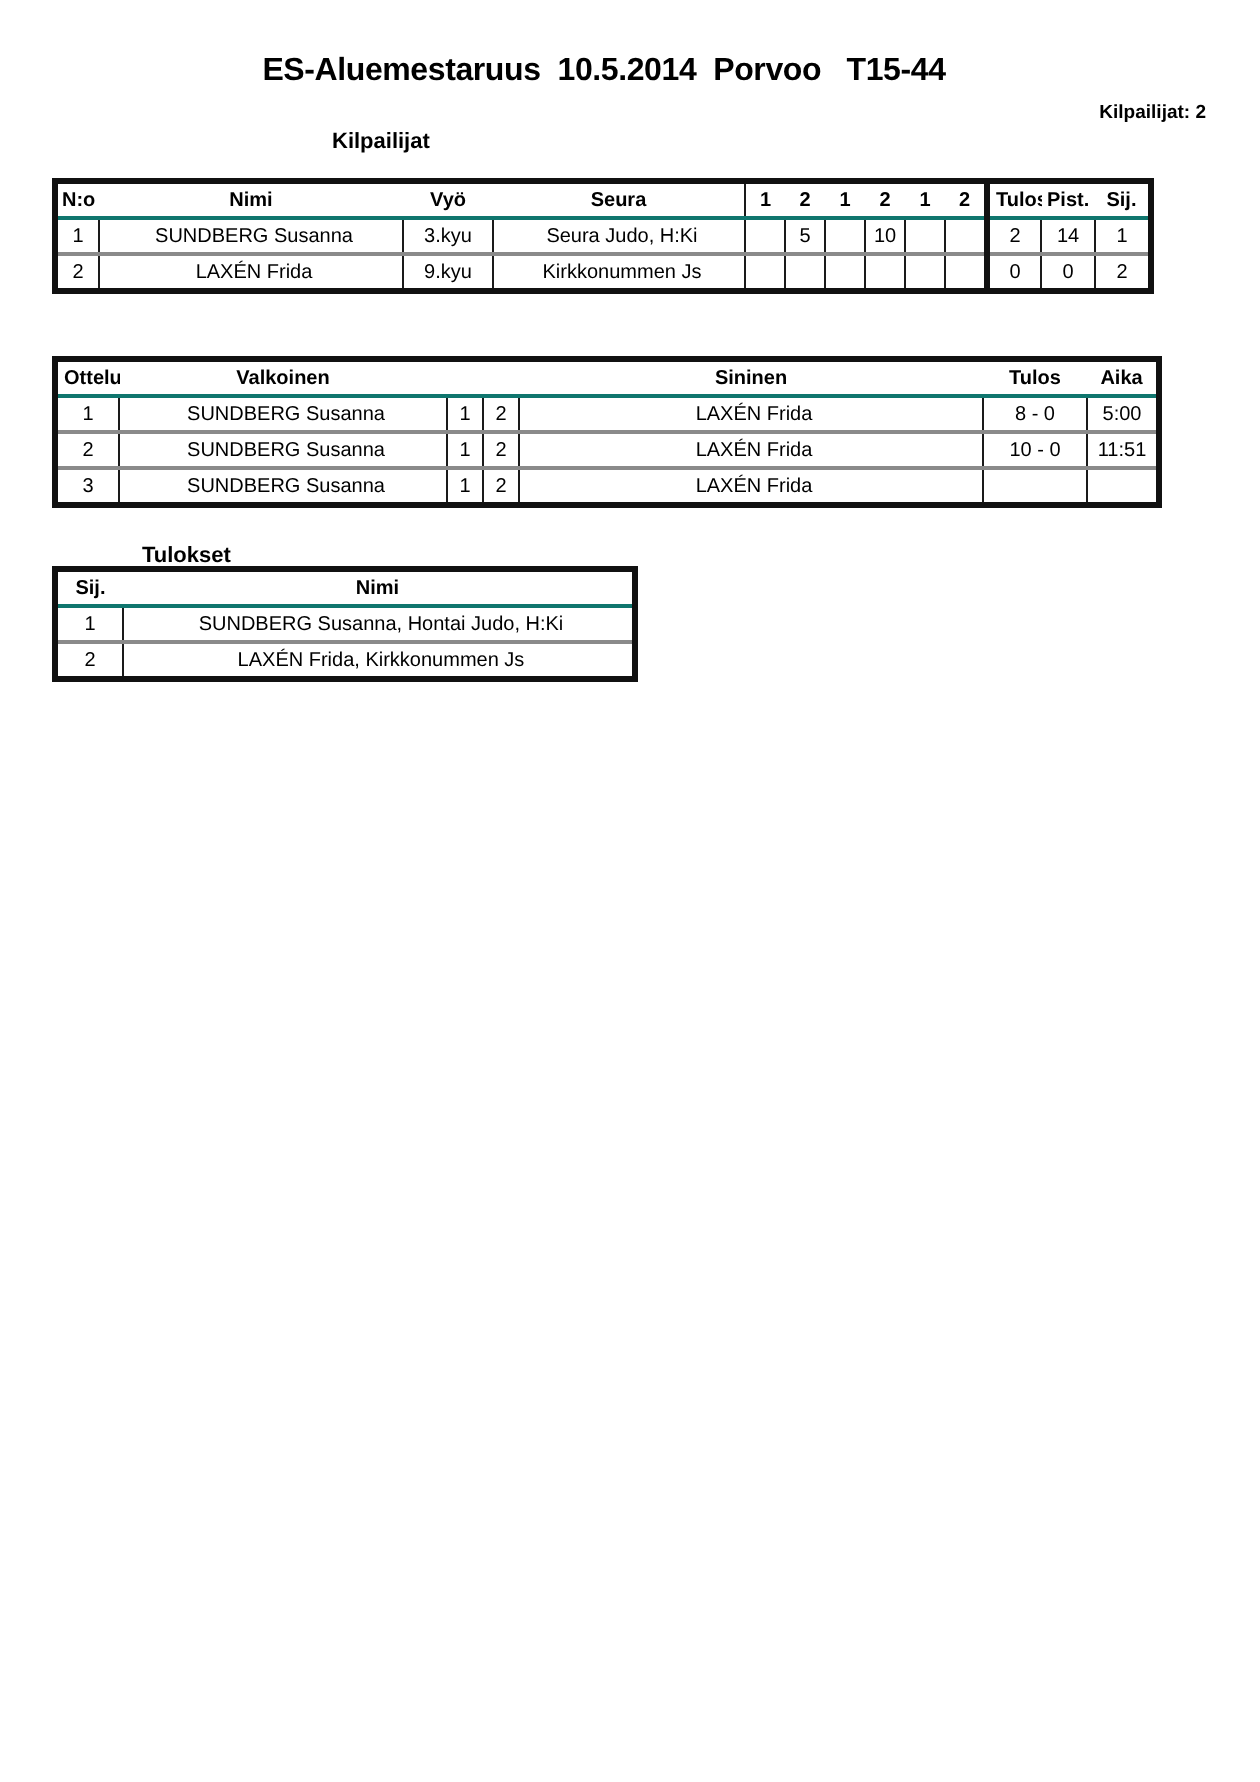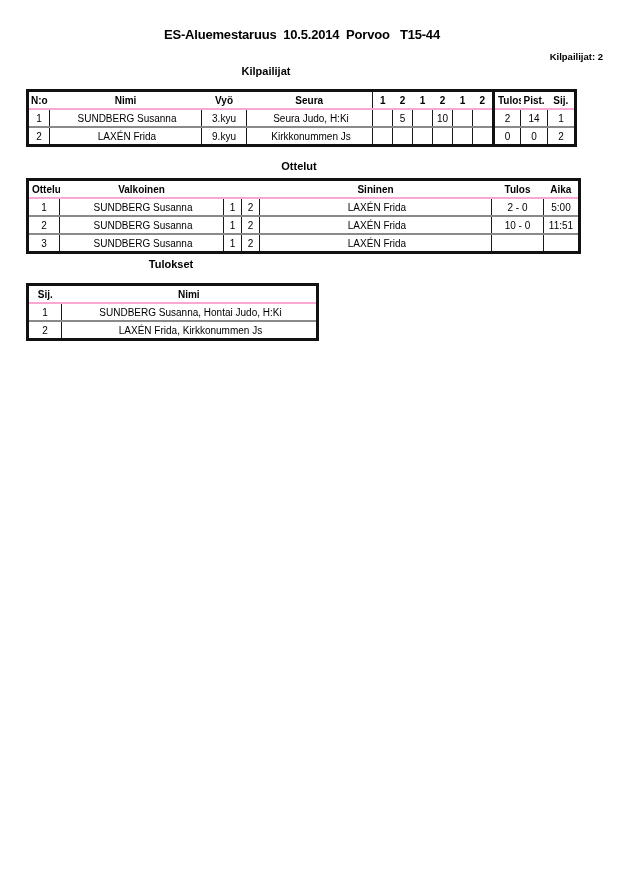--- a/index.html
+++ b/index.html
@@ -15,7 +15,7 @@
 
   .title {
     position: absolute; left: 0; top: 27px; width: 604px;
-    text-align: center; font-size: 13px; font-weight: bold;
+    text-align: center; font-size: 16px; font-weight: bold;
     white-space: pre; letter-spacing: -0.2px;
   }
   .count {

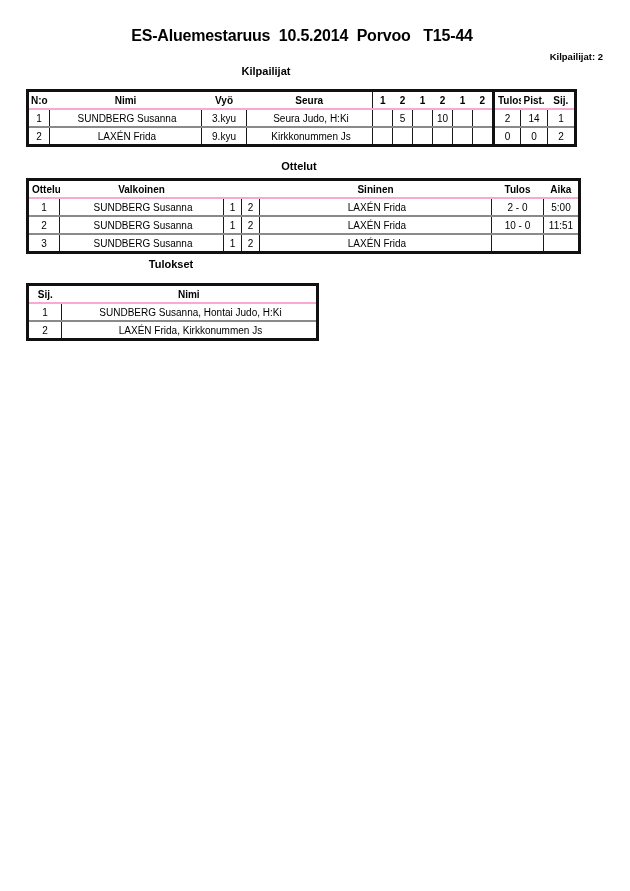--- a/index.html
+++ b/index.html
@@ -23,7 +23,7 @@
     font-size: 9.5px; font-weight: bold; padding-left: 20px;
   }
   .sec-heading {
-    position: absolute; width: 200px; text-align: center;
+    position: absolute; width: 200px; text-align: left;
     font-size: 11px; font-weight: bold;
   }
   .h-kilpailijat { left: 166px; top: 65px; }

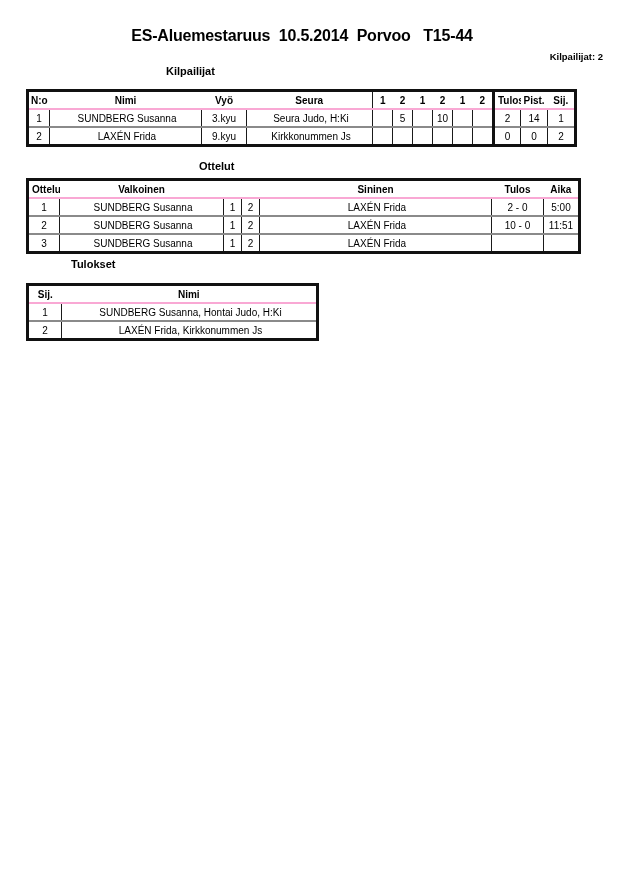--- a/index.html
+++ b/index.html
@@ -49,7 +49,7 @@
   }
   .tbl th {
     font-weight: bold;
-    border-bottom: 2px solid #f9a8d4;
+    border-bottom: 2px solid #0f766e;
   }
   .tbl td {
     border-left: 1px solid #1a1a1a;

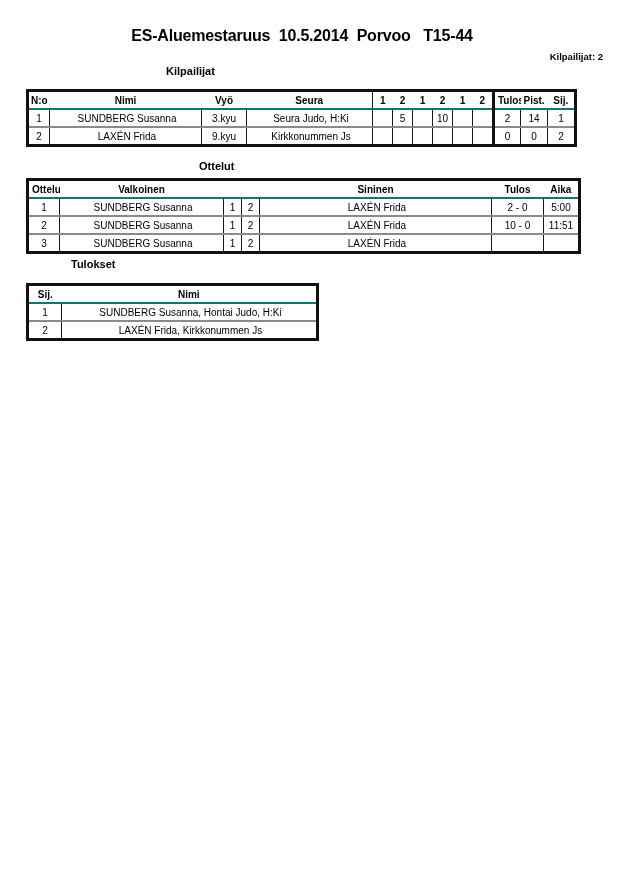--- a/index.html
+++ b/index.html
@@ -139,7 +139,6 @@
     </tbody>
   </table>
 
-  <div class="sec-heading h-ottelut">Ottelut</div>
 
   <table class="tbl t2">
     <colgroup>

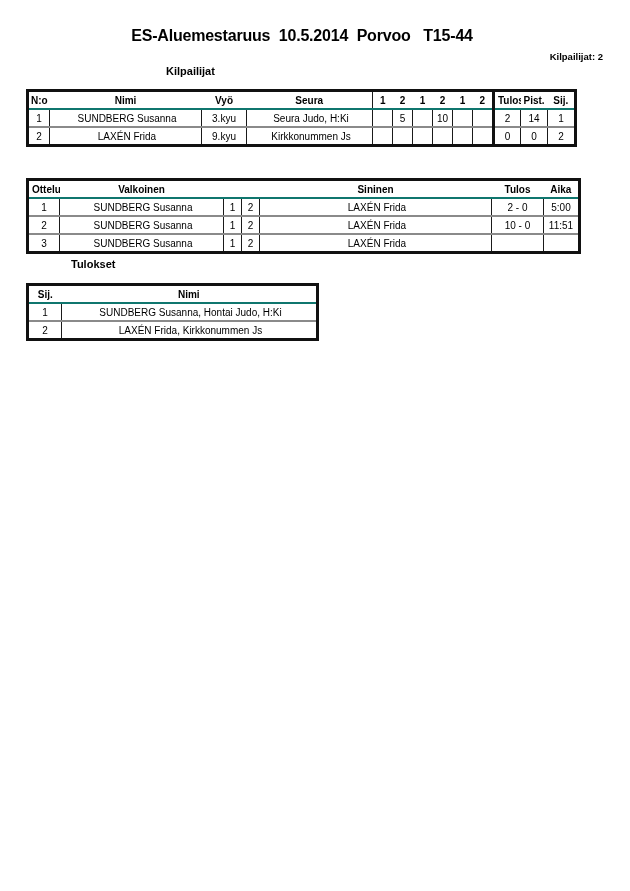--- a/index.html
+++ b/index.html
@@ -168,7 +168,7 @@
         <td class="num">1</td>
         <td class="num">2</td>
         <td class="txt">LAXÉN Frida</td>
-        <td class="num">2 - 0</td>
+        <td class="num">8 - 0</td>
         <td class="num">5:00</td>
       </tr>
       <tr>

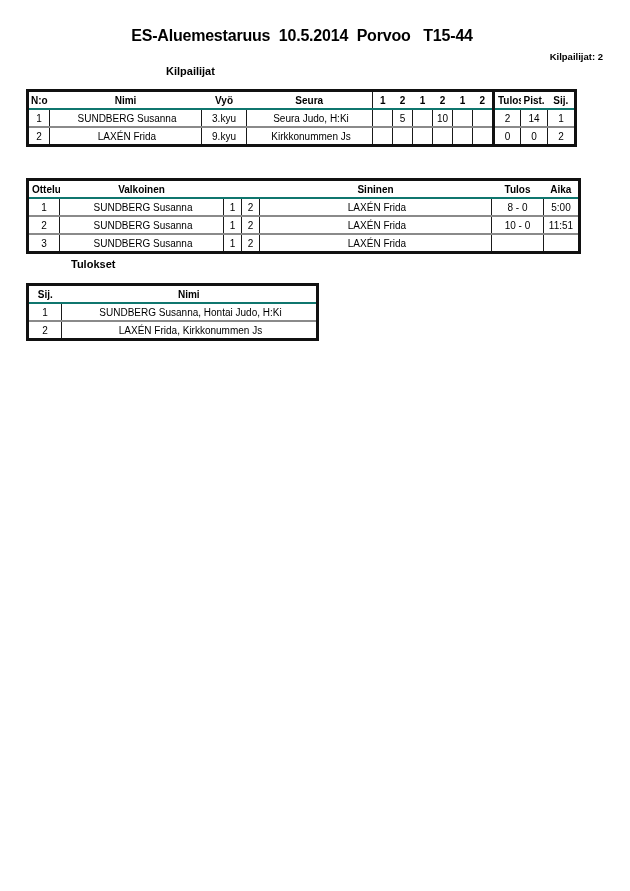--- a/index.html
+++ b/index.html
@@ -28,7 +28,7 @@
   }
   .h-kilpailijat { left: 166px; top: 65px; }
   .h-ottelut     { left: 199px; top: 160px; }
-  .h-tulokset    { left:  71px; top: 258px; }
+  .h-tulokset    { left:  71px; top: 272px; }
 
   table.tbl {
     position: absolute;

